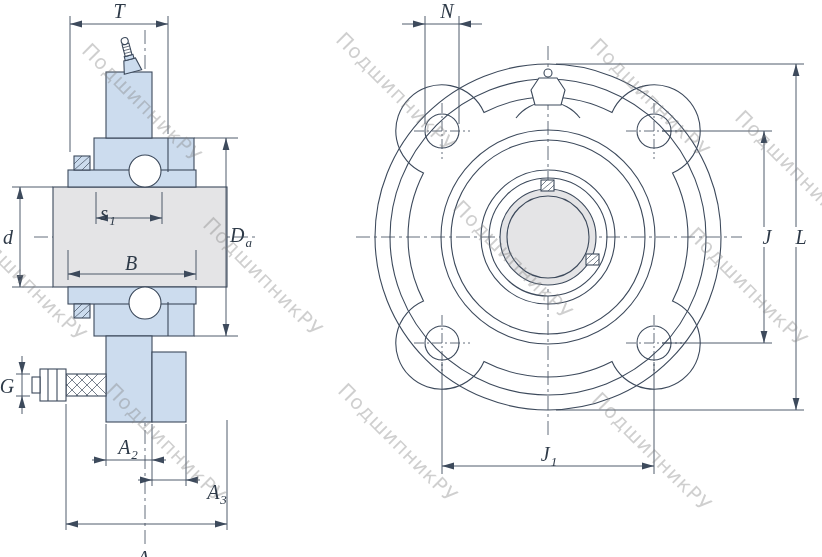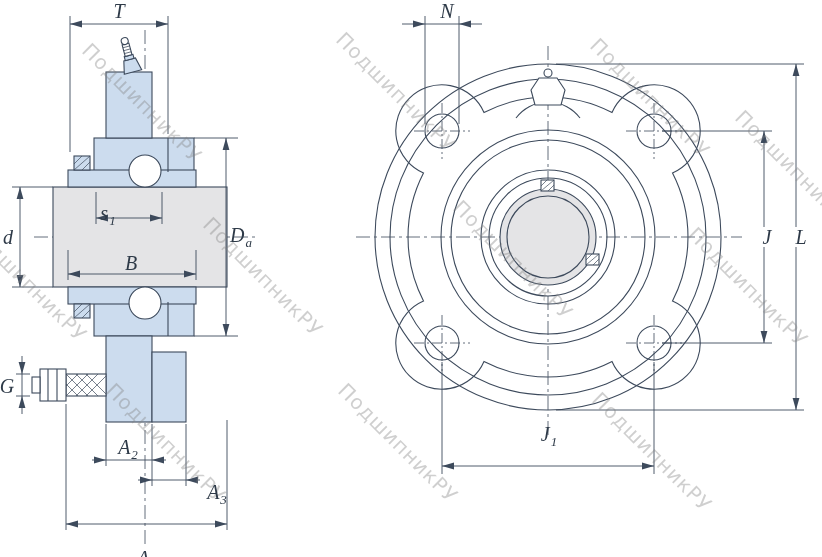--- a/index.html
+++ b/index.html
@@ -233,7 +233,7 @@
   <div class="dimlabel" style="left:447px;top:11px"><span>N</span></div>
   <div class="dimlabel bg" style="left:767px;top:237px"><span>J</span></div>
   <div class="dimlabel bg" style="left:801px;top:237px"><span>L</span></div>
-  <div class="dimlabel" style="left:549px;top:436px"><span>J</span><sub>1</sub></div>
+  <div class="dimlabel" style="left:549px;top:456px"><span>J</span><sub>1</sub></div>
 
 </div>
 

